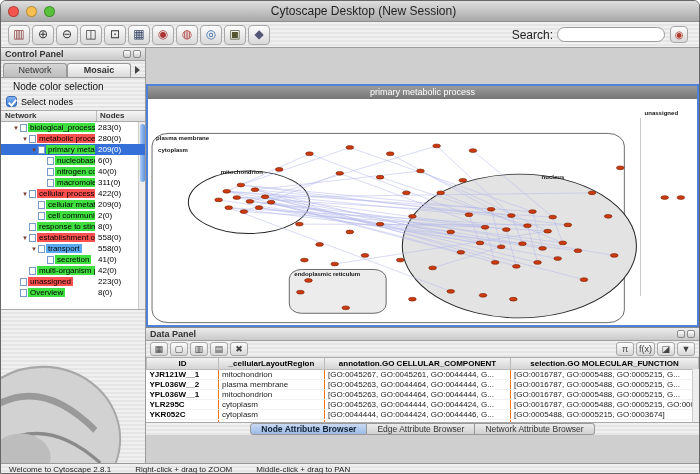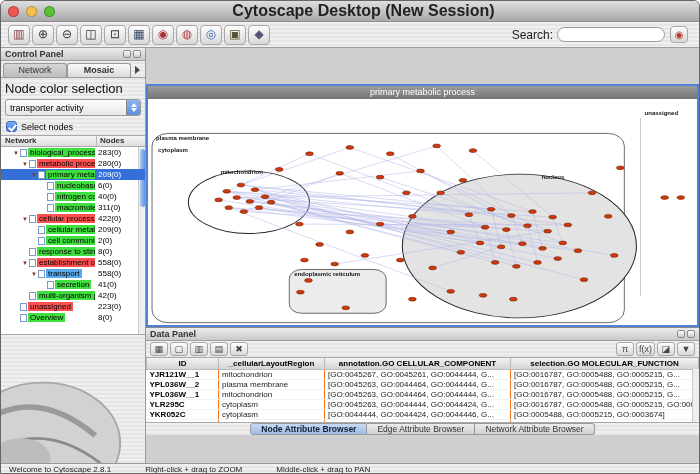--- a/index.html
+++ b/index.html
@@ -12,7 +12,7 @@
     display:flex;align-items:center;position:relative;}
   .tl{width:11px;height:11px;border-radius:50%;margin-left:7px;border:1px solid rgba(0,0,0,.25);}
   .tl.red{background:#f2564e;}.tl.yellow{background:#f6bf4f;}.tl.green{background:#58c33a;}
-  .wtitle{position:absolute;left:0;right:0;text-align:center;font-size:16px;font-weight:bold;color:#222;pointer-events:none;padding-left:27px;}
+  .wtitle{position:absolute;left:0;right:0;text-align:center;font-size:12px;font-weight:normal;color:#222;pointer-events:none;padding-left:27px;}
   
   .toolbar{height:26px;border-bottom:1px solid #9b9b9b;display:flex;align-items:center;padding:0 6px;}
   .ticons{display:flex;align-items:center;}

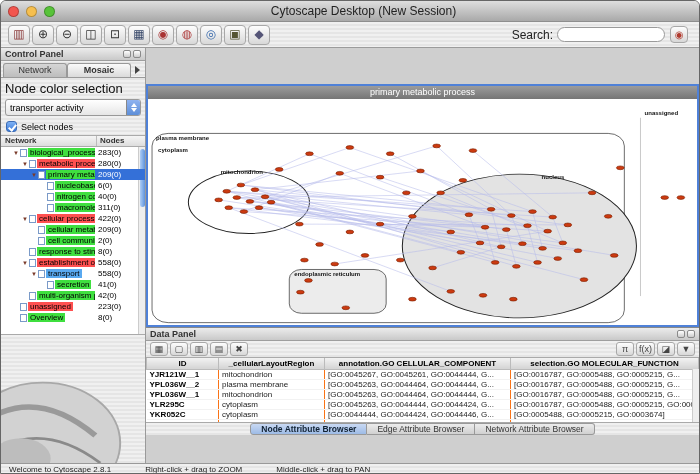--- a/index.html
+++ b/index.html
@@ -35,7 +35,7 @@
   .ctab.active{background:linear-gradient(#fafafa,#dadada);font-weight:bold;}
   .ctab-arrow{width:12px;height:14px;display:flex;align-items:center;justify-content:center;}
   .ctab-arrow i{width:0;height:0;border-top:4px solid transparent;border-bottom:4px solid transparent;border-left:5px solid #444;}
-  .ncs-label{font-size:13px;padding:3px 4px 1px;color:#111;flex:none;}
+  .ncs-label{font-size:10px;padding:3px 12px 1px;color:#111;flex:none;}
   .dropdown{margin:2px 4px;height:17px;border:1px solid #999;border-radius:3px;background:linear-gradient(#fff,#e6e6e6);
     display:flex;align-items:center;font-size:9px;padding-left:4px;flex:none;overflow:hidden;}
   .dd-btn{margin-left:auto;width:14px;align-self:stretch;background:linear-gradient(#8fb3f0,#5d8ed8);

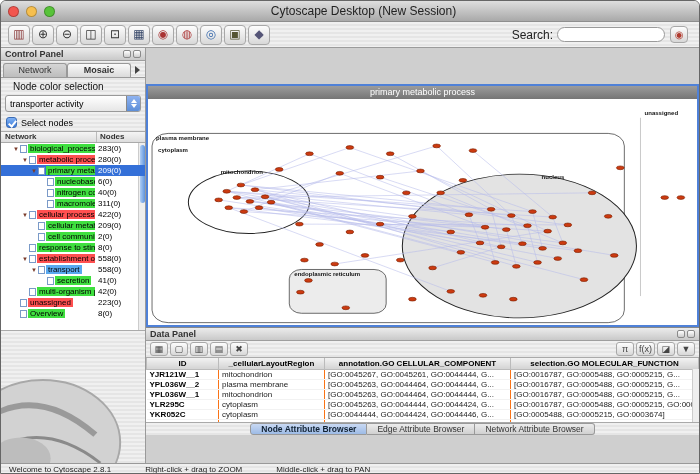--- a/index.html
+++ b/index.html
@@ -140,13 +140,6 @@
           </span>
       </div>
       <div class="ncs-label">Node color selection</div>
-      <div class="dropdown">
-        <span>transporter activity</span>
-        <span class="dd-btn">
-            <i class="dd-up"></i>
-            <i class="dd-dn"></i>
-          </span>
-      </div>
       <label class="chk">
         <span class="chkbox"></span>
         <span>Select nodes</span>

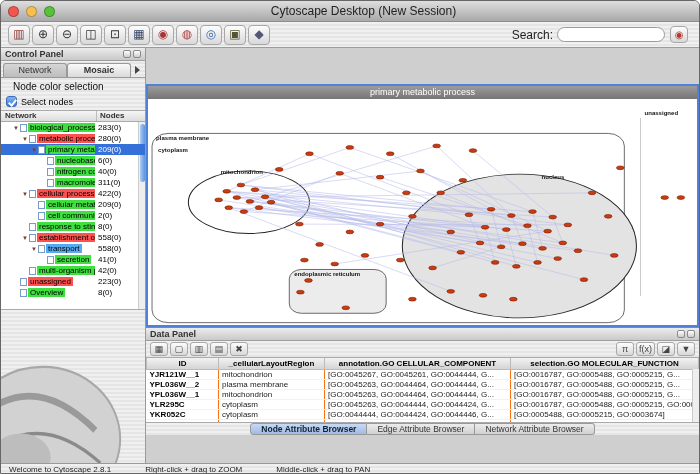--- a/index.html
+++ b/index.html
@@ -87,7 +87,7 @@
   .abtab:first-child{border-left:1px solid #999;border-radius:3px 0 0 3px;}
   .abtab:last-child{border-radius:0 3px 3px 0;}
   .abtab.active{background:linear-gradient(#c9d9f3,#9dbbe6);font-weight:bold;color:#123;}
-  .statusbar{height:12px;display:flex;align-items:center;gap:34px;padding:0 8px;font-size:8px;color:#222;border-top:1px solid #999;}
+  .statusbar{height:12px;display:flex;align-items:center;gap:24px;padding:0 8px;font-size:8px;color:#222;border-top:1px solid #999;}
 </style>
 </head>
 <body>

